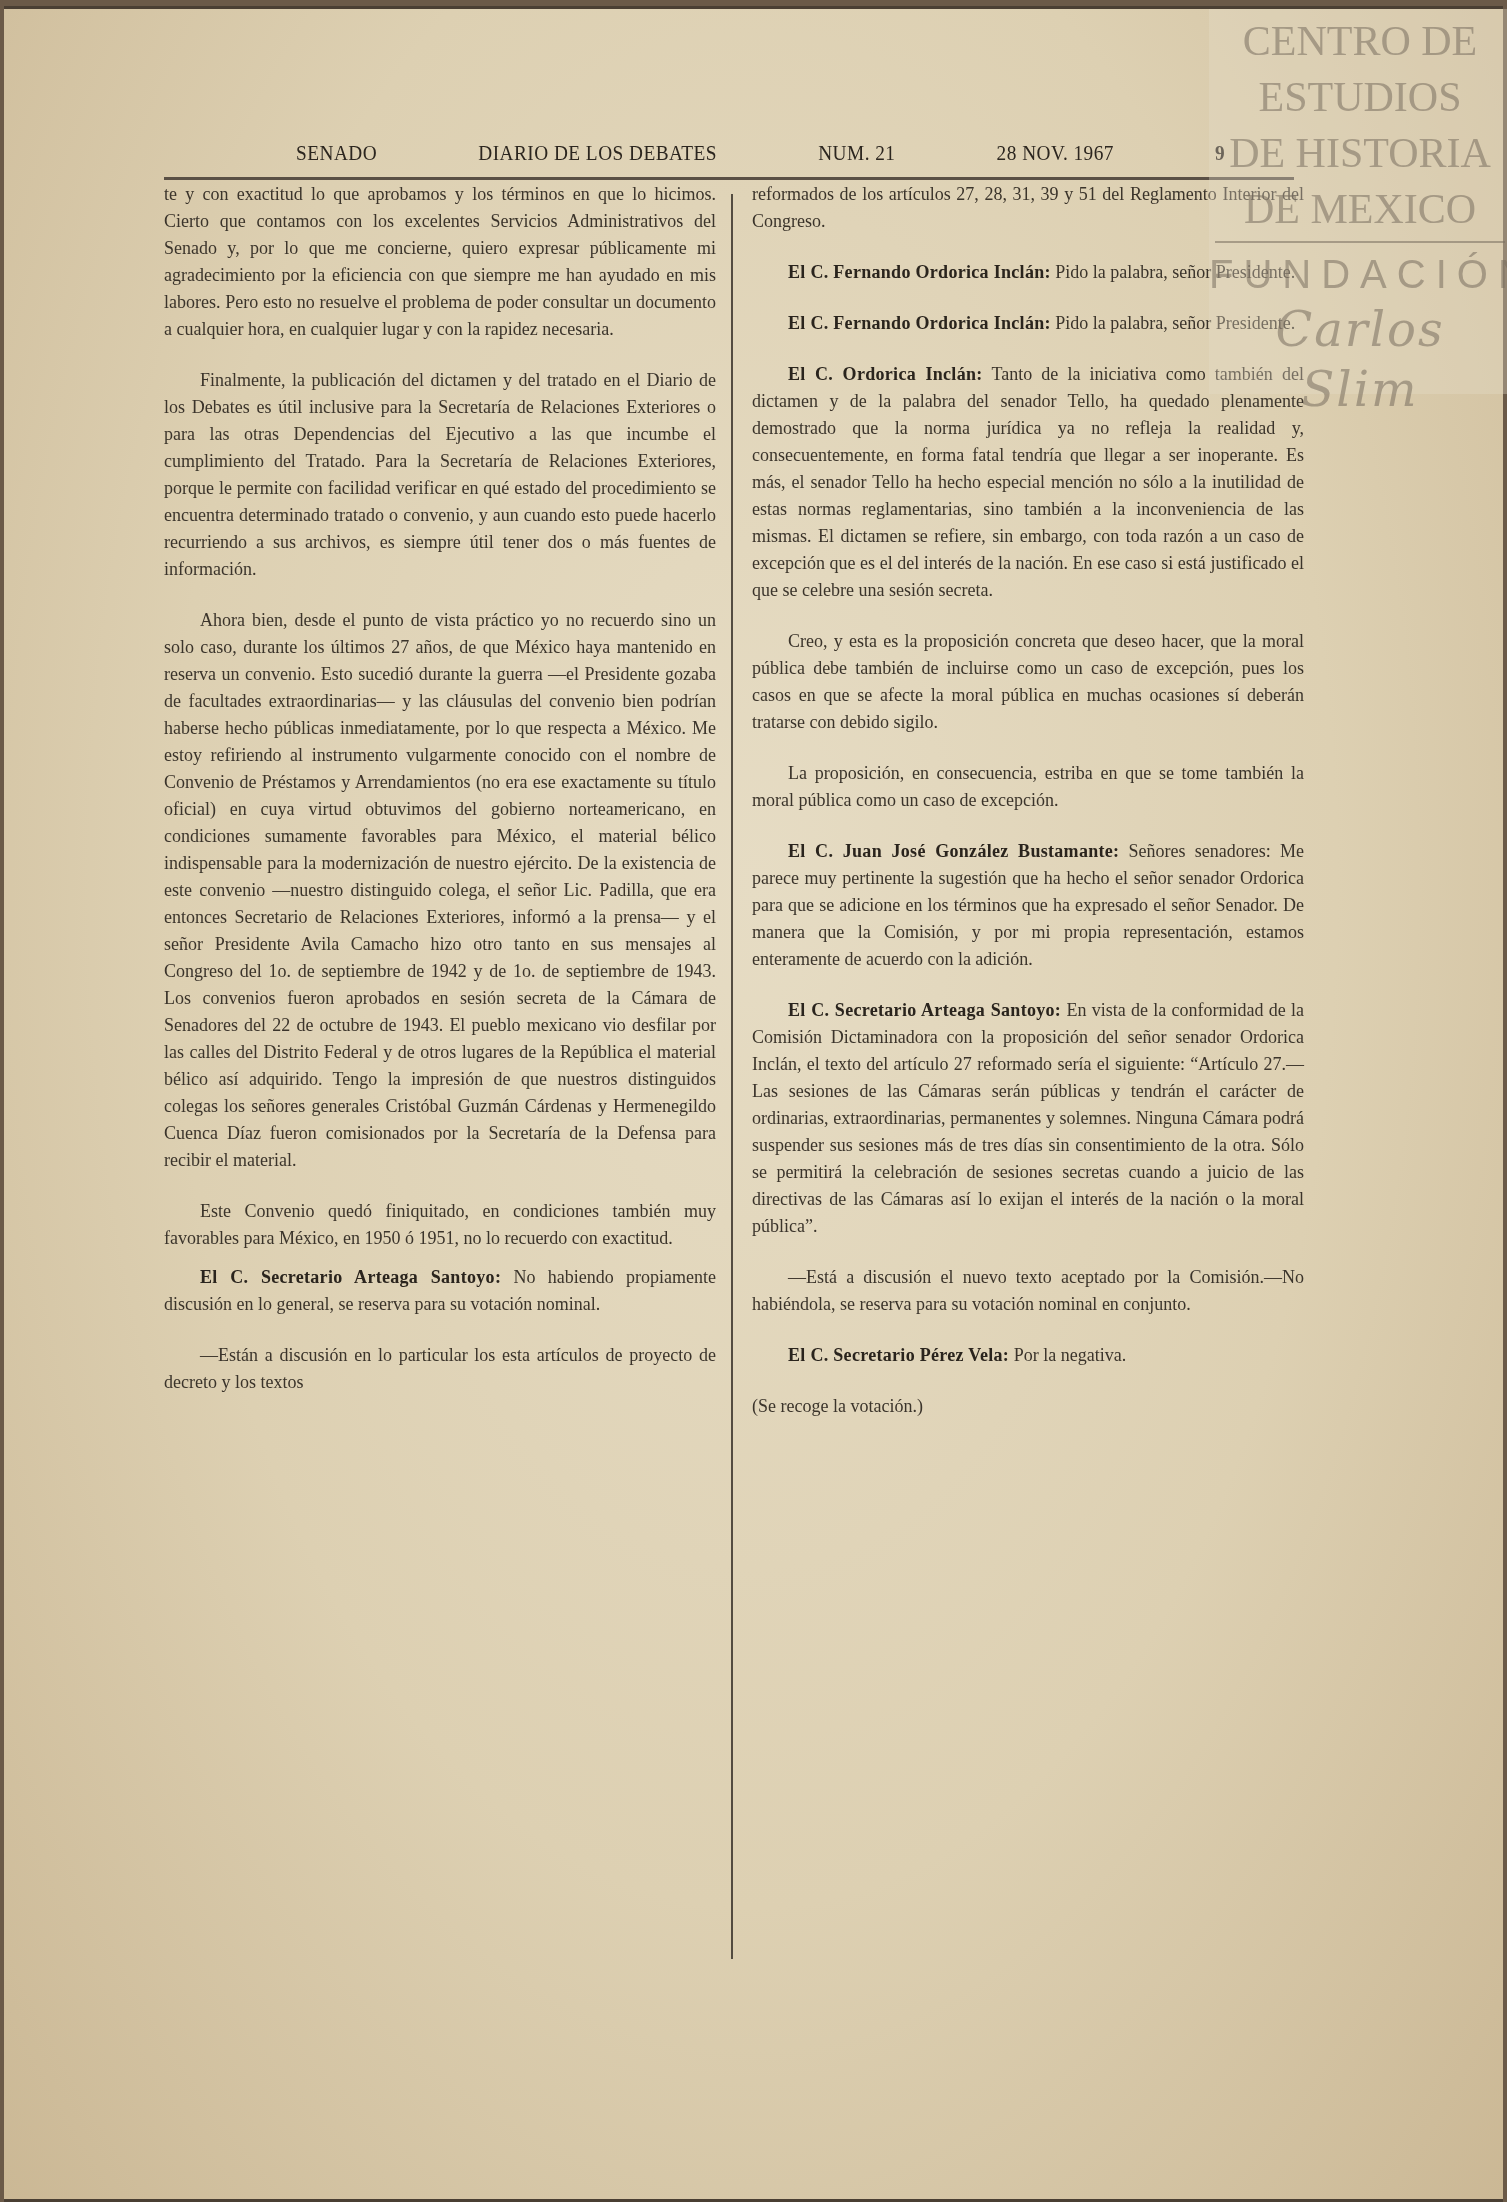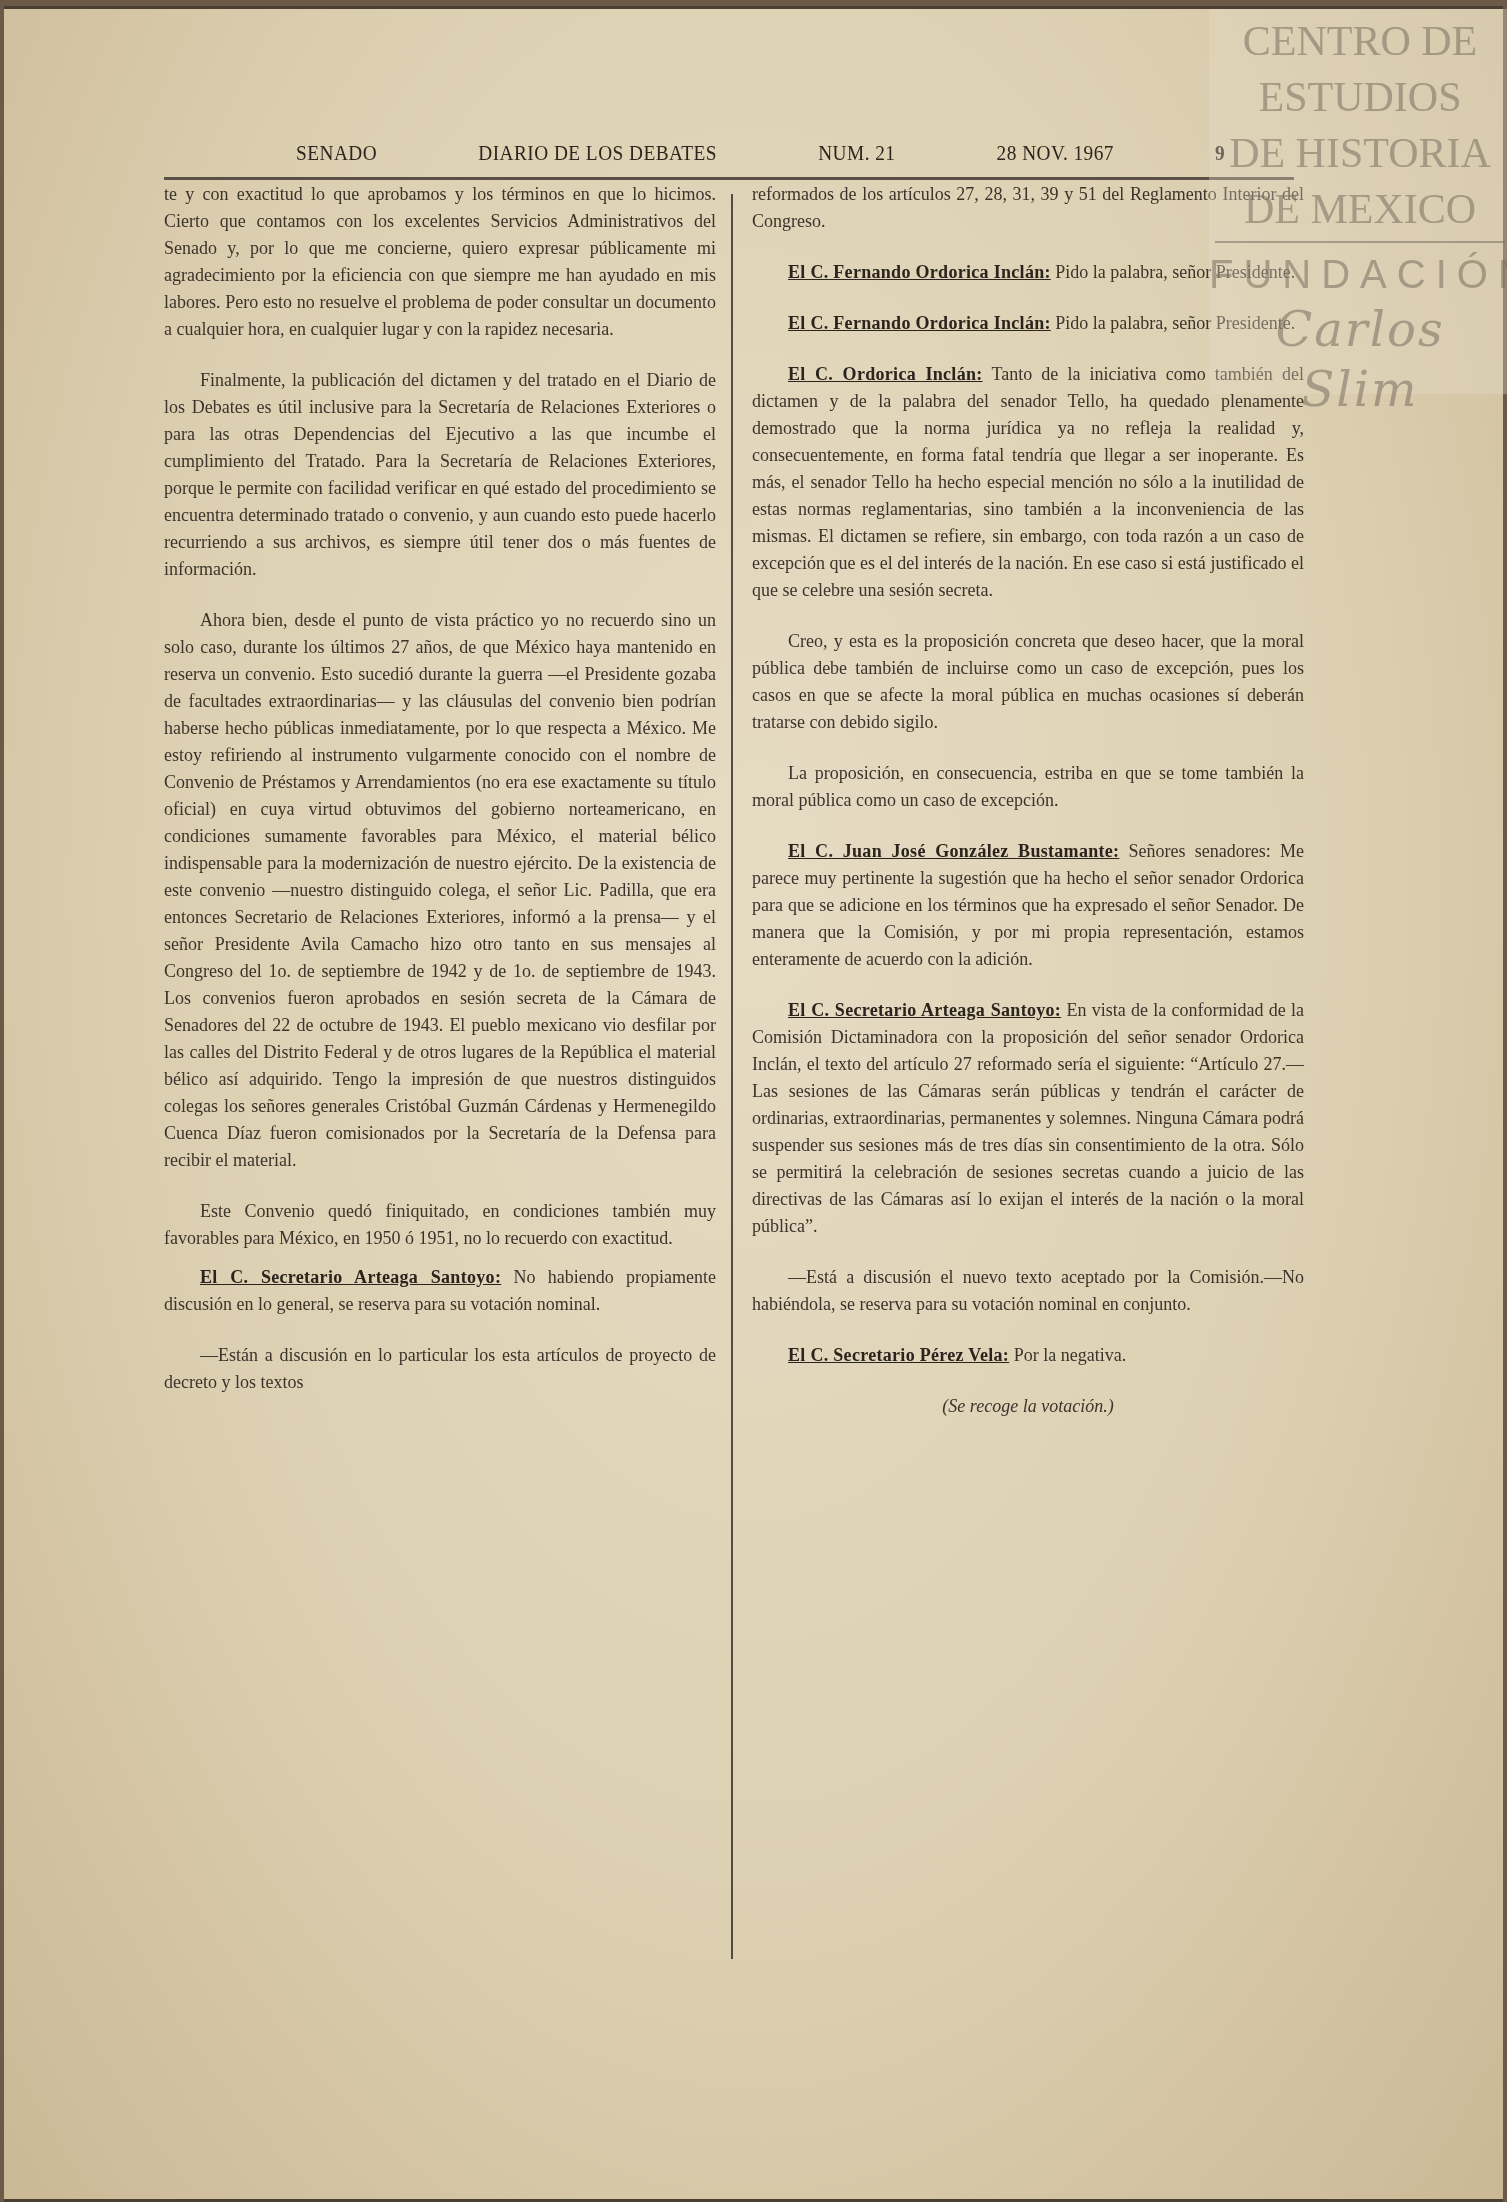--- a/index.html
+++ b/index.html
@@ -40,7 +40,7 @@
   .col p.cont { text-indent: 0; }
   .col p.center { text-align: center; text-indent: 0; font-style: italic; }
   .col p.tight { margin-bottom: 12px; }
-  .speaker { font-weight: bold; letter-spacing: 0.3px; color: #2a241d; text-decoration: underline; }
+  .speaker { font-weight: bold; letter-spacing: 0.3px; color: #2a241d; }
   .watermark {
     position: absolute; top: 0; left: 1205px; width: 302px; height: 385px;
     background: rgba(230, 220, 200, 0.35);

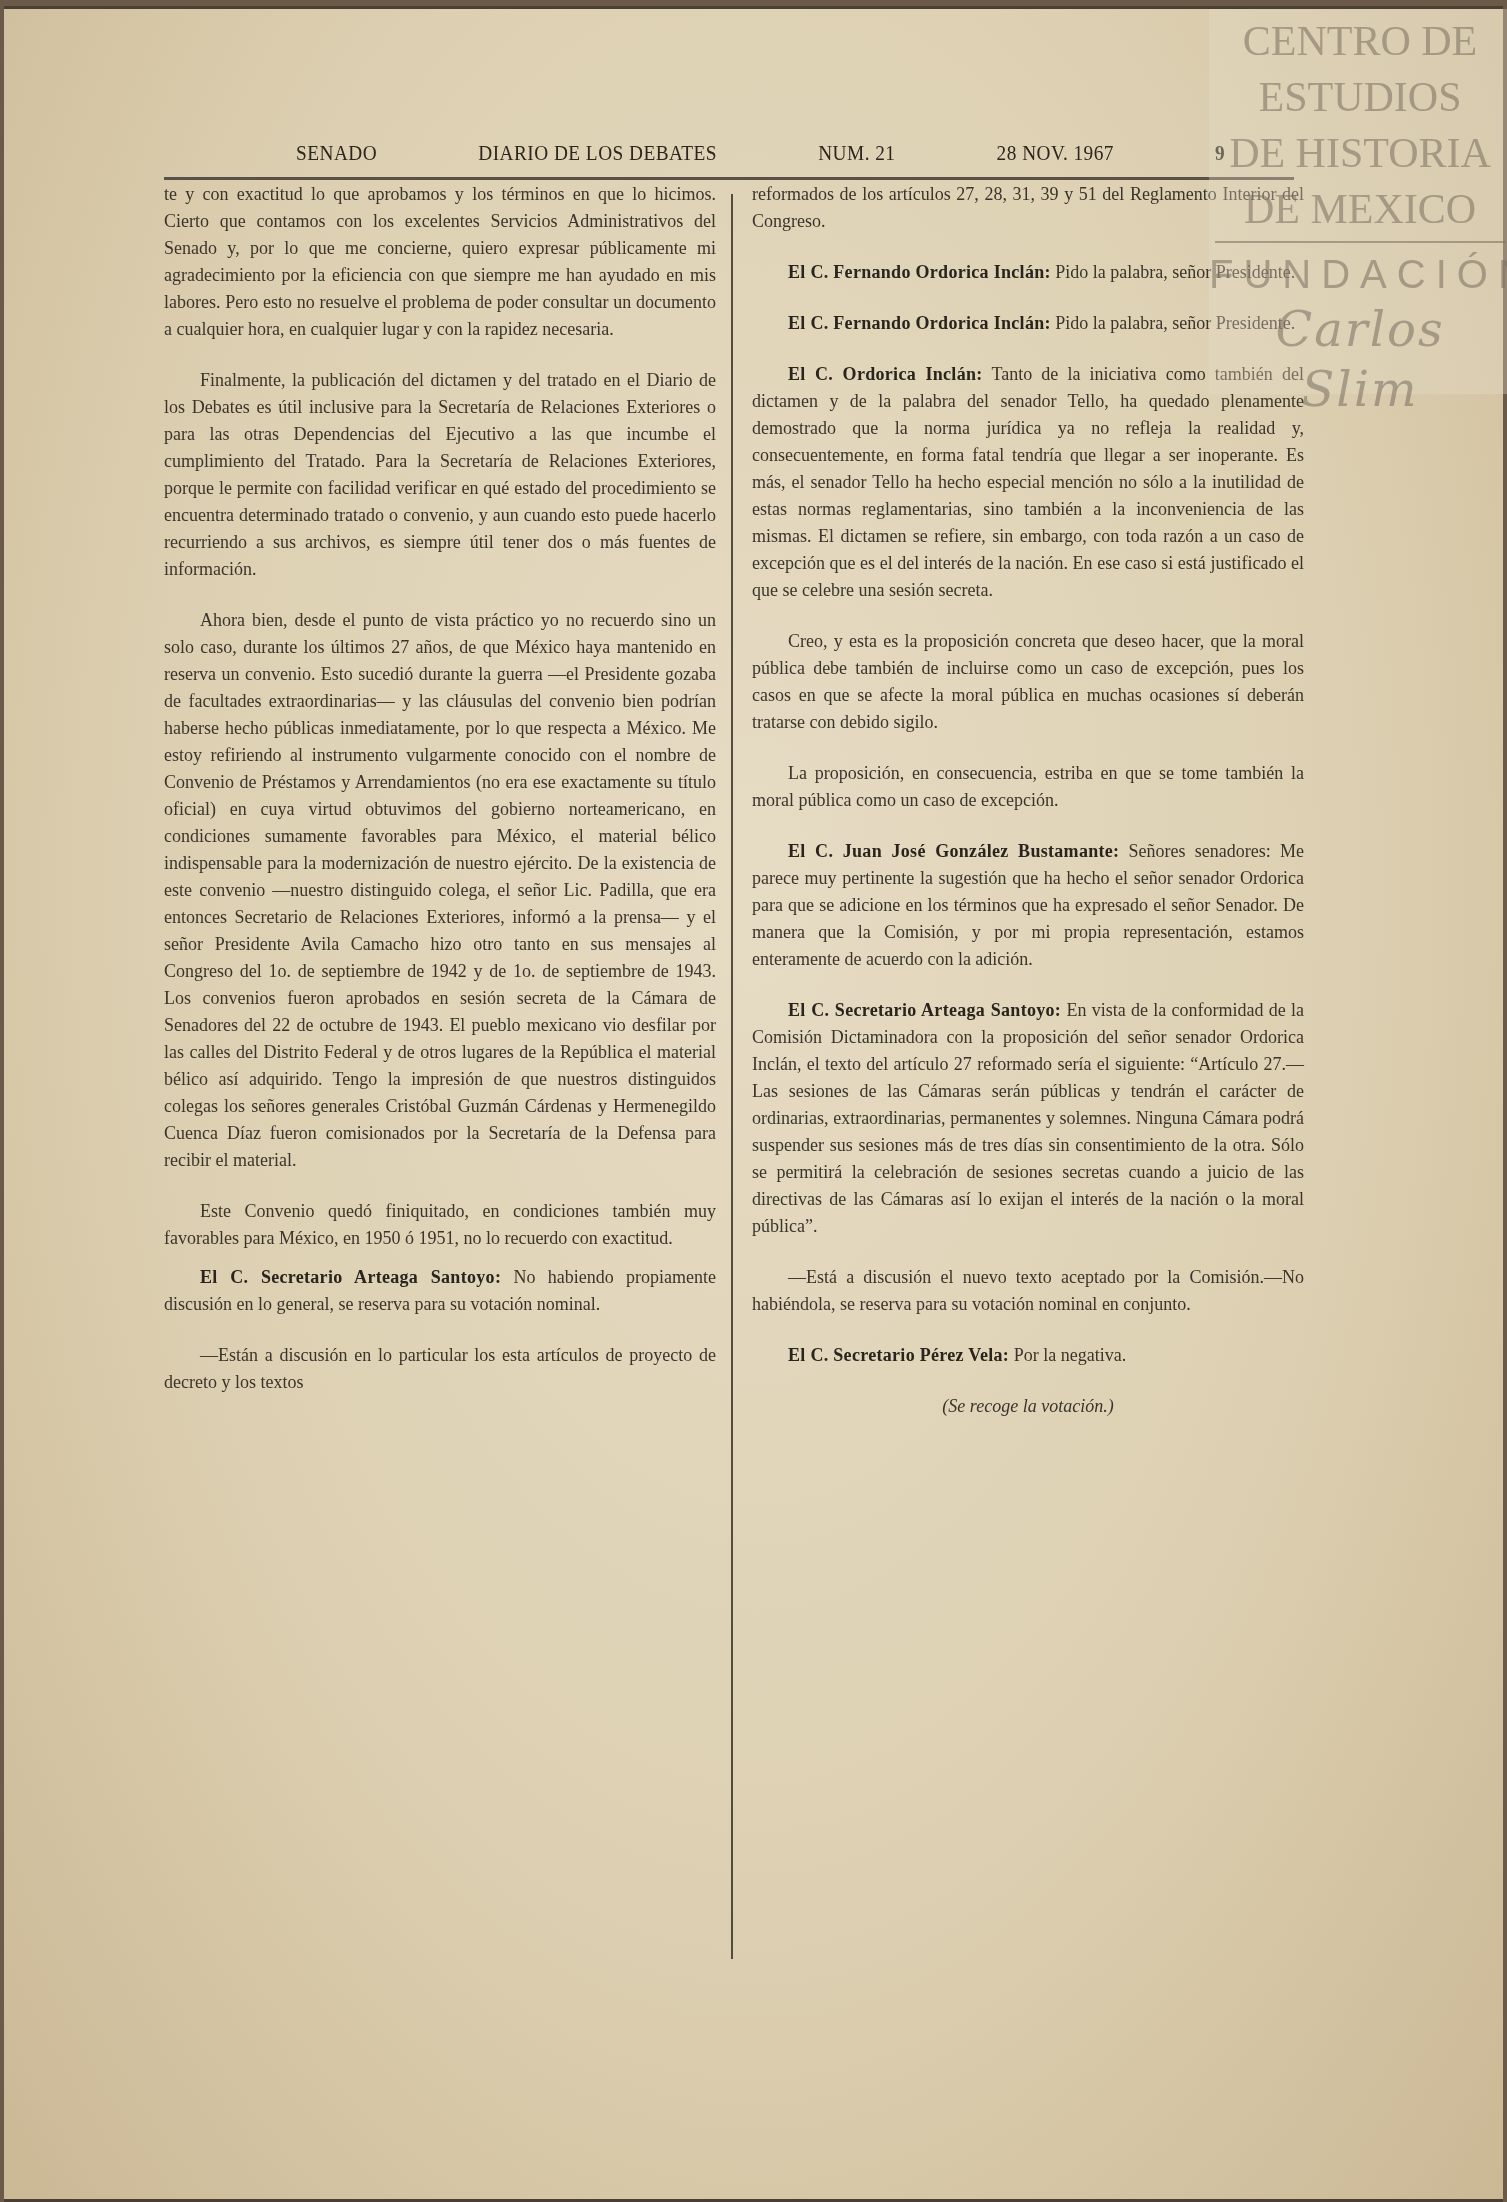--- a/index.html
+++ b/index.html
@@ -38,7 +38,7 @@
   }
   .col p { margin: 0 0 24px 0; text-indent: 36px; }
   .col p.cont { text-indent: 0; }
-  .col p.center { text-align: center; text-indent: 0; font-style: italic; }
+  .col p.center { text-indent: 0; }
   .col p.tight { margin-bottom: 12px; }
   .speaker { font-weight: bold; letter-spacing: 0.3px; color: #2a241d; }
   .watermark {

